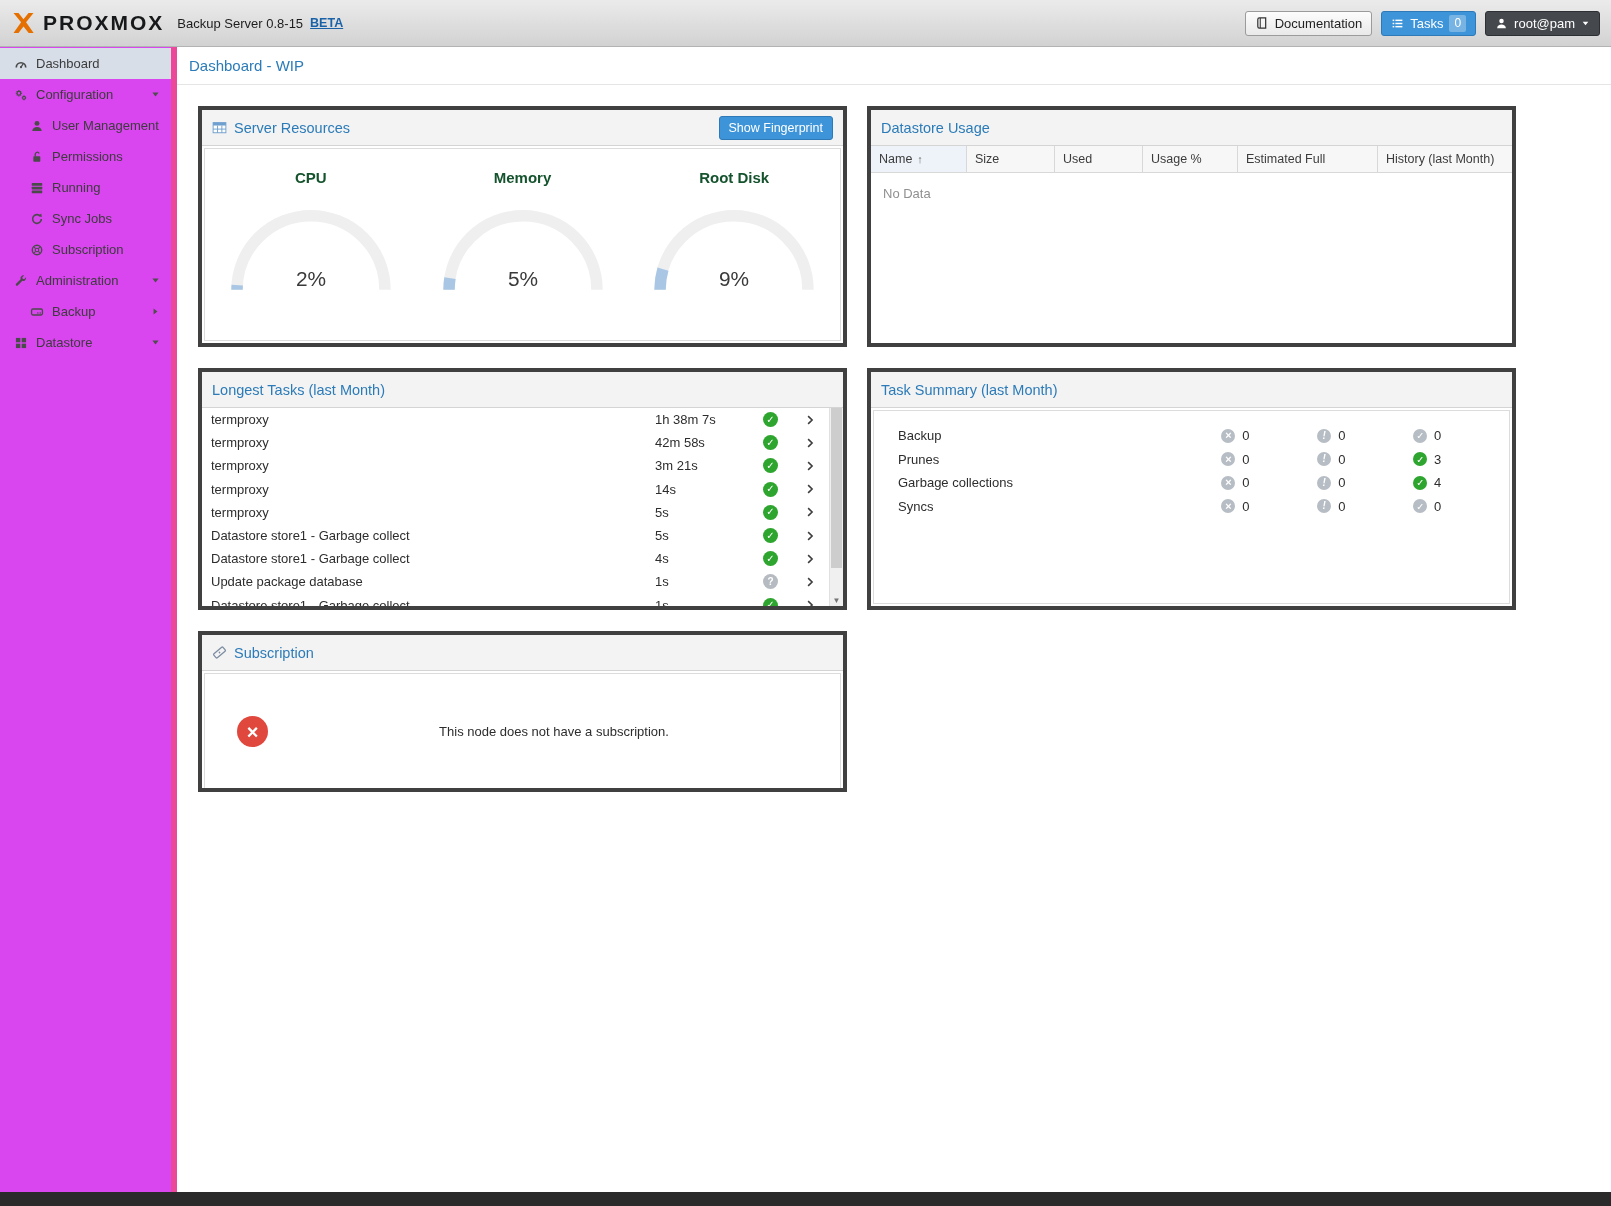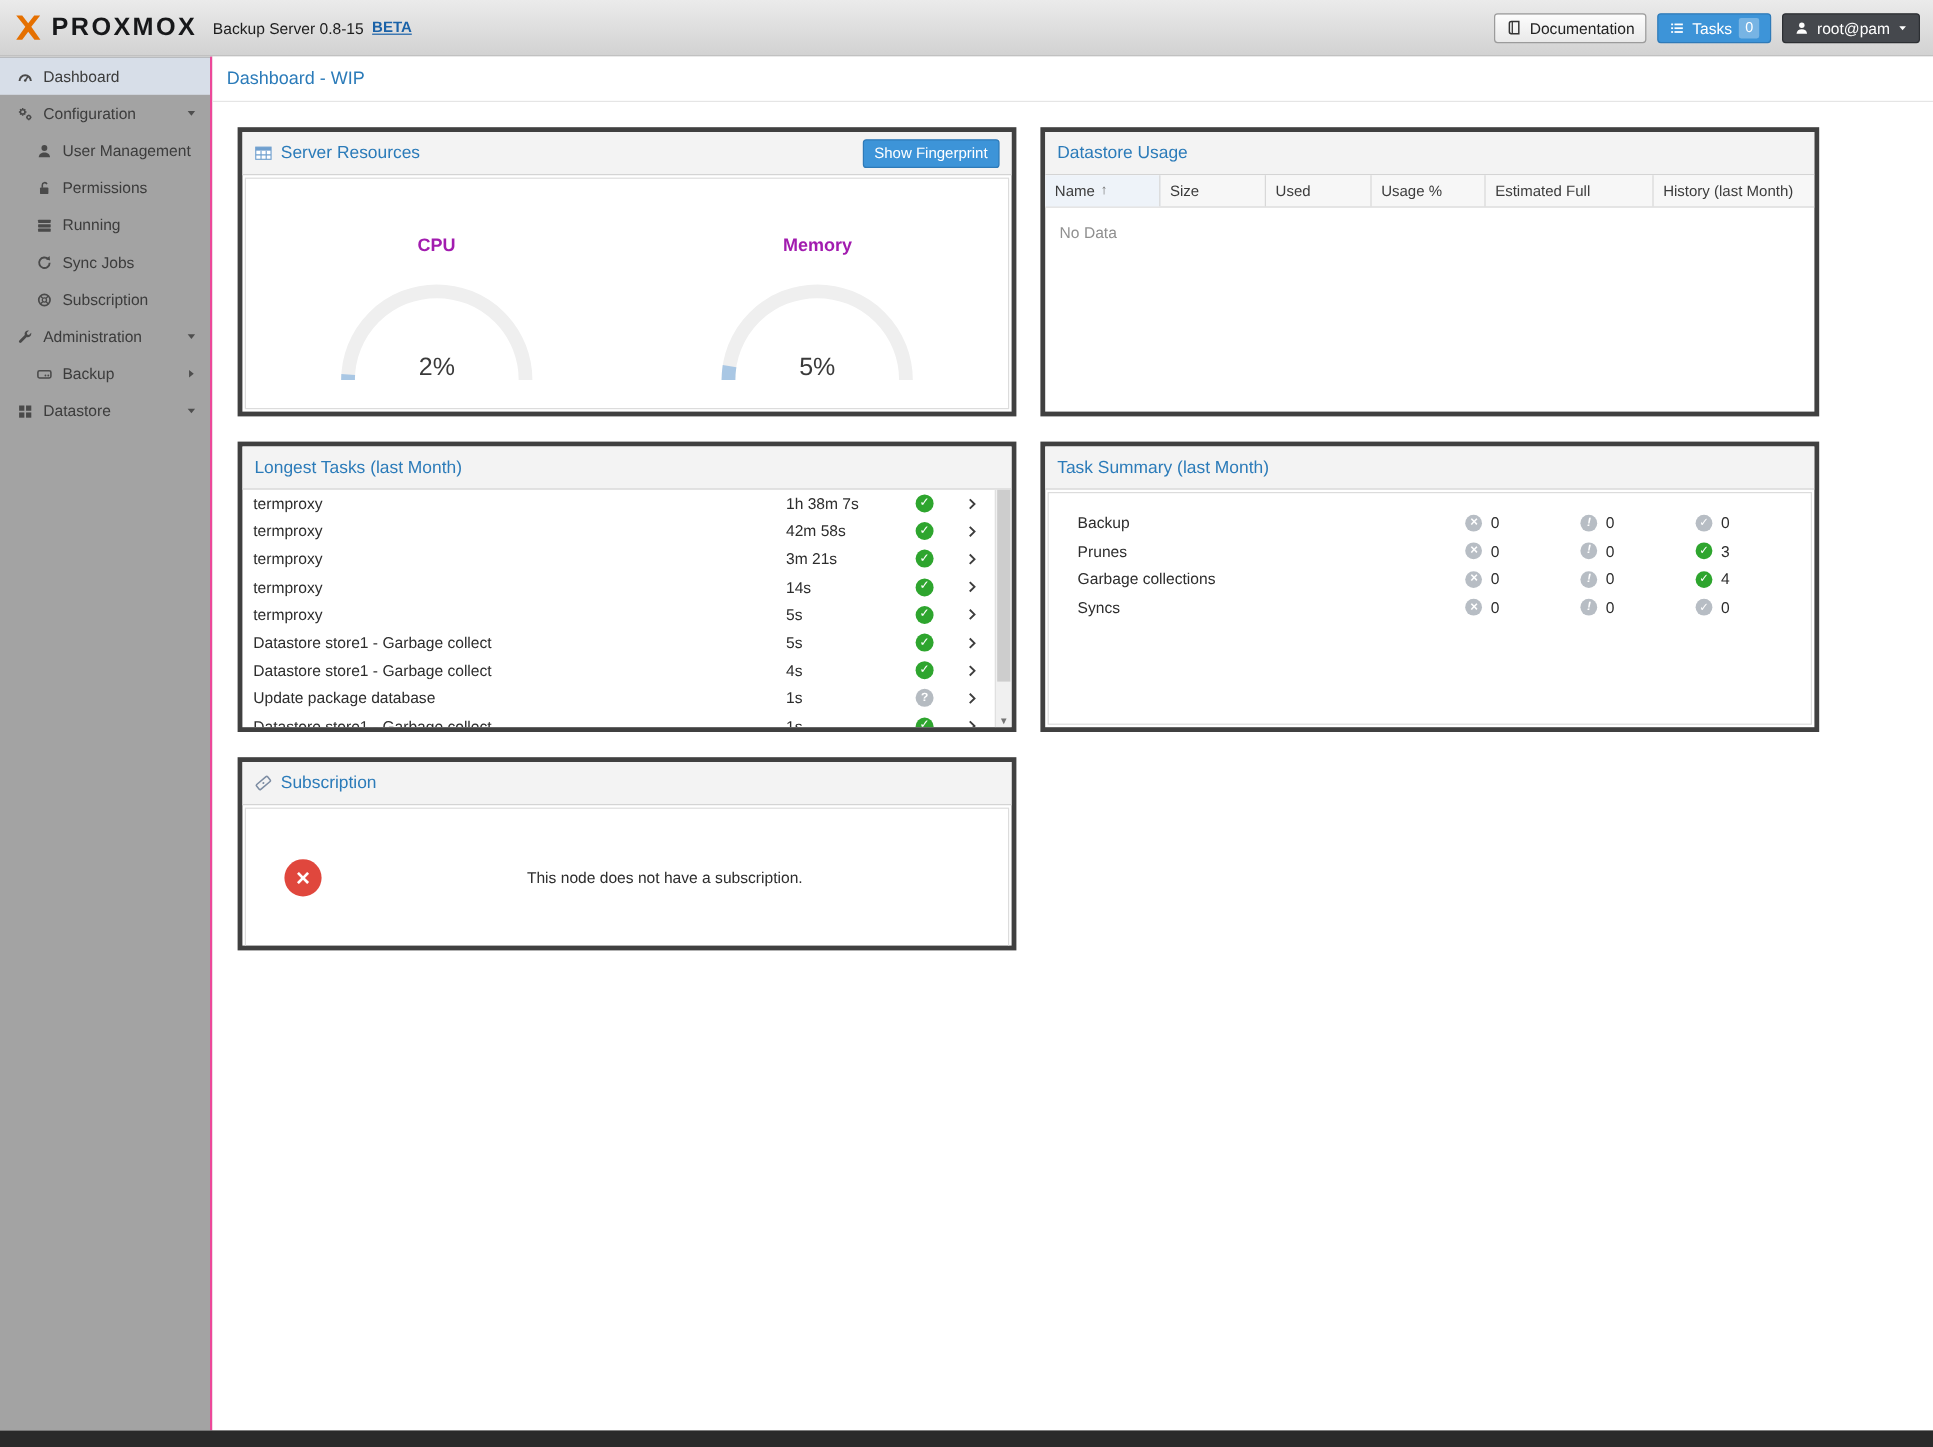--- a/index.html
+++ b/index.html
@@ -39,7 +39,7 @@
 
   
   .layout { display: flex; flex: 1; overflow: hidden; }
-  .sidebar { width: 177px; flex: 0 0 177px; background: #a3a3a3; border-right: 2px solid #ec4899; padding-top: 1px; }
+  .sidebar { width: 177px; flex: 0 0 177px; background: #d946ef; border-right: 6px solid #ec4899; padding-top: 1px; }
   .side-item {
     height: 31px; display: flex; align-items: center;
     font-size: 13px; color: #3c3c3c; cursor: pointer; position: relative; padding-left: 12px;

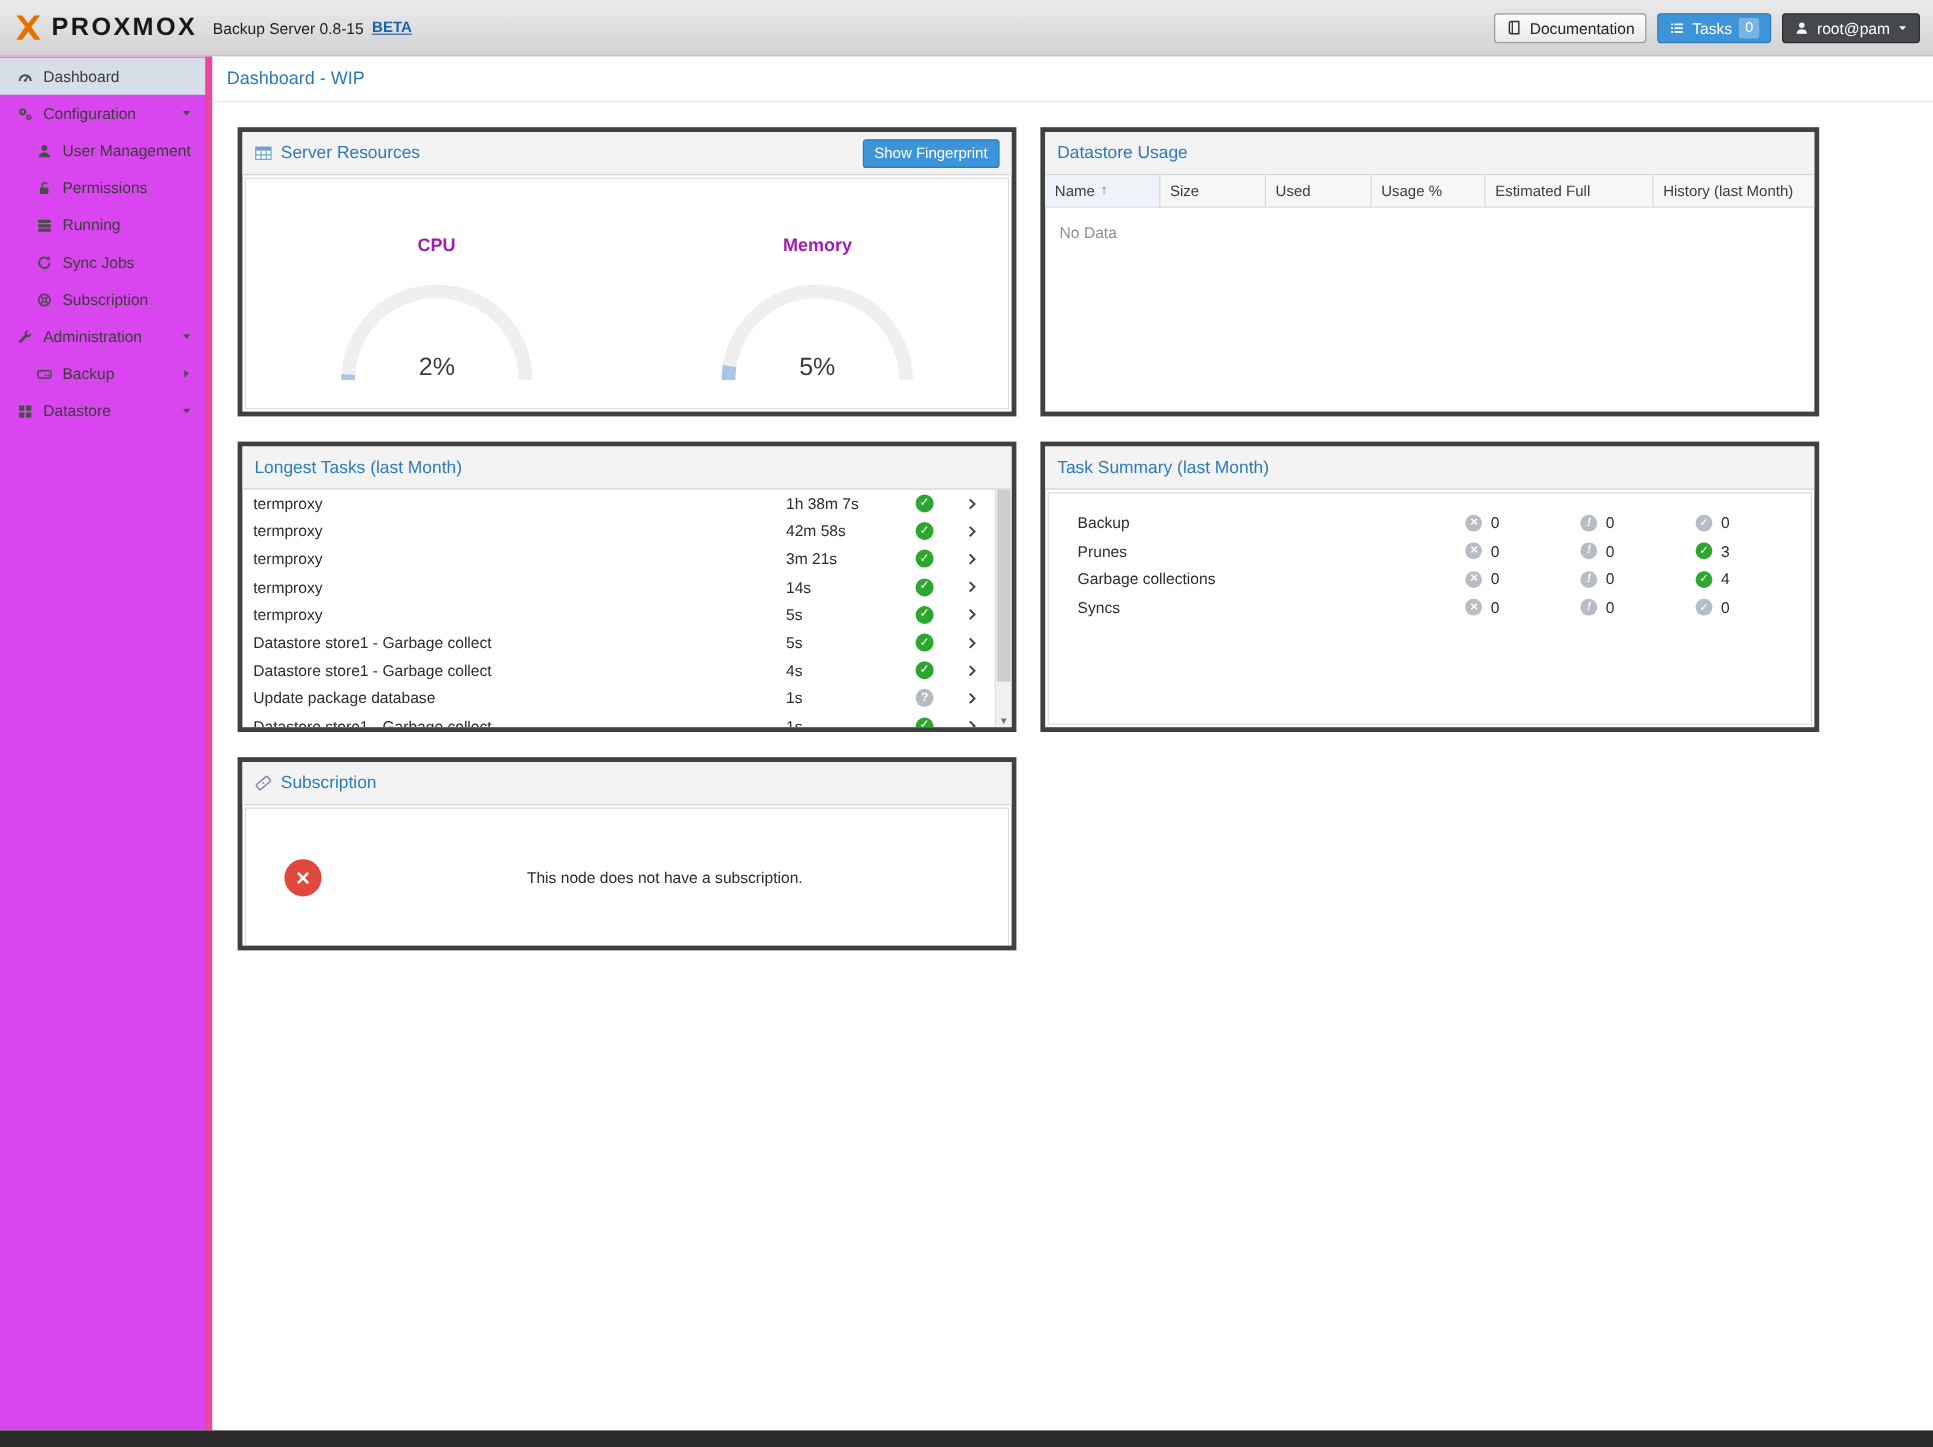--- a/index.html
+++ b/index.html
@@ -74,7 +74,7 @@
   
   .gauges { display: flex; padding-top: 20px; }
   .gauge { flex: 1; text-align: center; }
-  .gauge-label { font-size: 15px; font-weight: bold; color: #a21caf; margin-top: 27px; }
+  .gauge-label { font-size: 15px; font-weight: bold; color: #14532d; }
   .gauge svg { margin: 12px auto 0; }
 
   

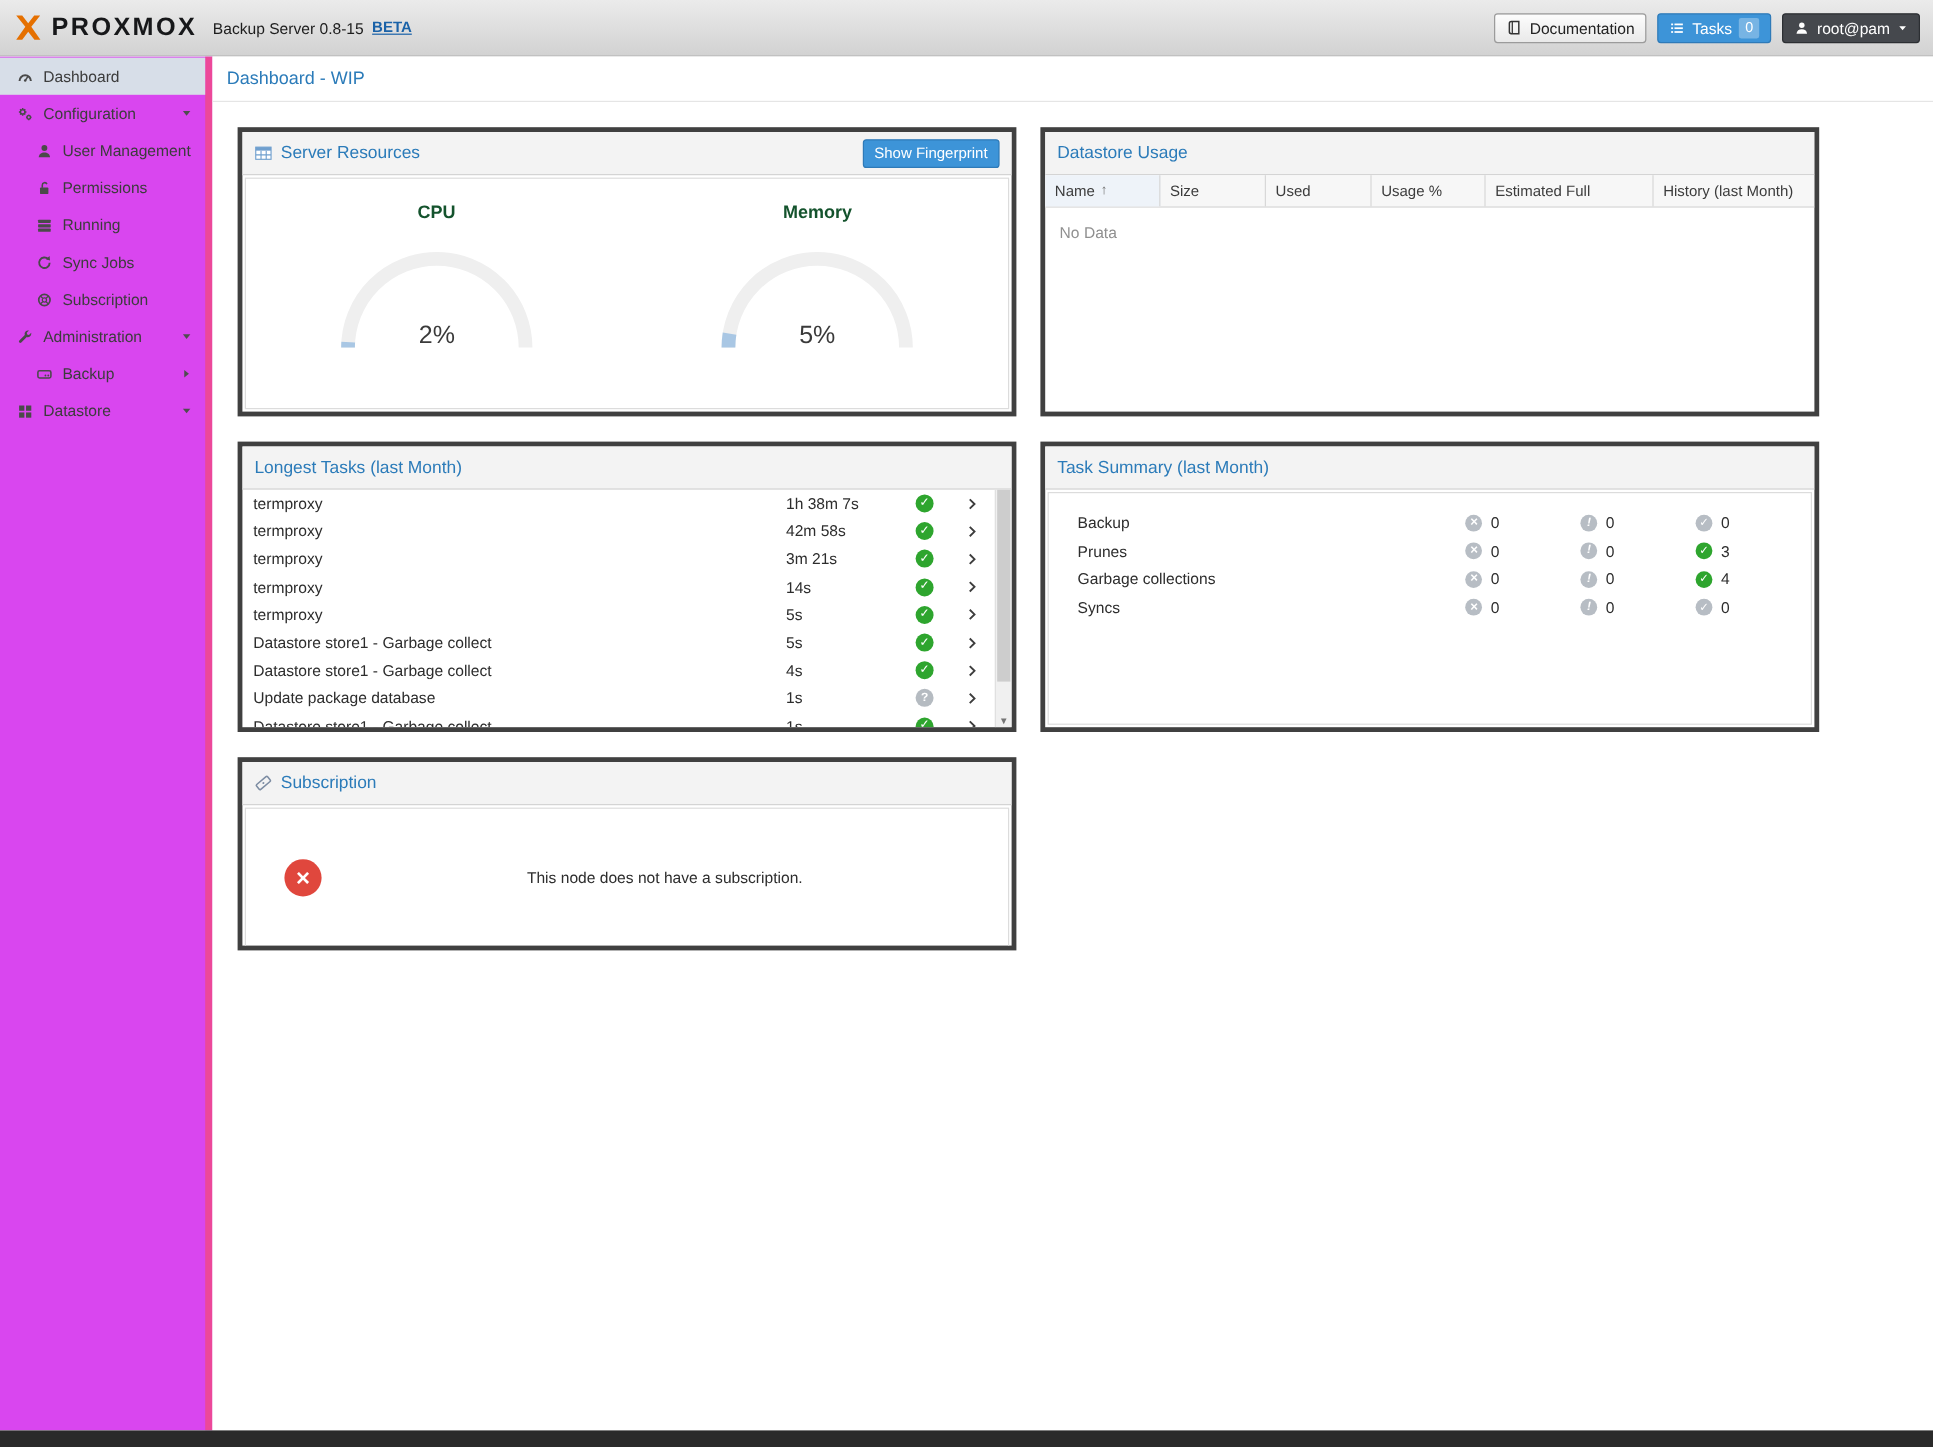--- a/index.html
+++ b/index.html
@@ -342,6 +342,14 @@
                       <text x="85" y="84" text-anchor="middle" font-size="20" fill="#3a3a3a">5%</text>
                     </svg>
                   </div>
+                  <div class="gauge">
+                    <div class="gauge-label">Root Disk</div>
+                    <svg width="186" height="100" viewBox="0 0 170 96">
+                      <path d="M14 88 A71 71 0 0 1 156 88" fill="none" stroke="#efefef" stroke-width="11"></path>
+                      <path d="M14 88 A71 71 0 0 1 156 88" fill="none" stroke="#a9c7e4" stroke-width="11" stroke-dasharray="20.1 500"></path>
+                      <text x="85" y="84" text-anchor="middle" font-size="20" fill="#3a3a3a">9%</text>
+                    </svg>
+                  </div>
                 </div>
             </div>
           </div>

